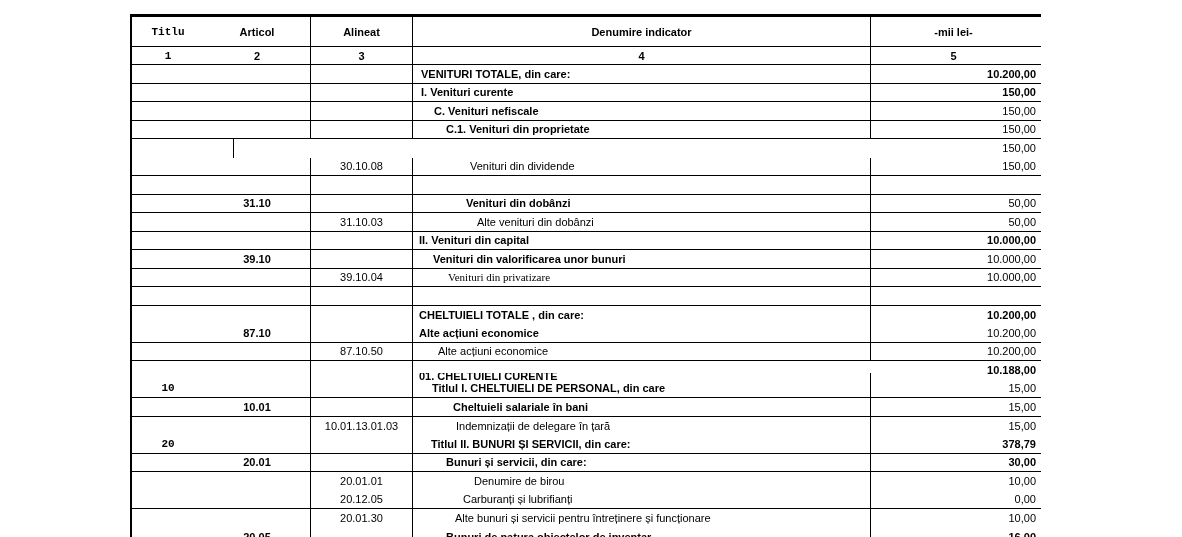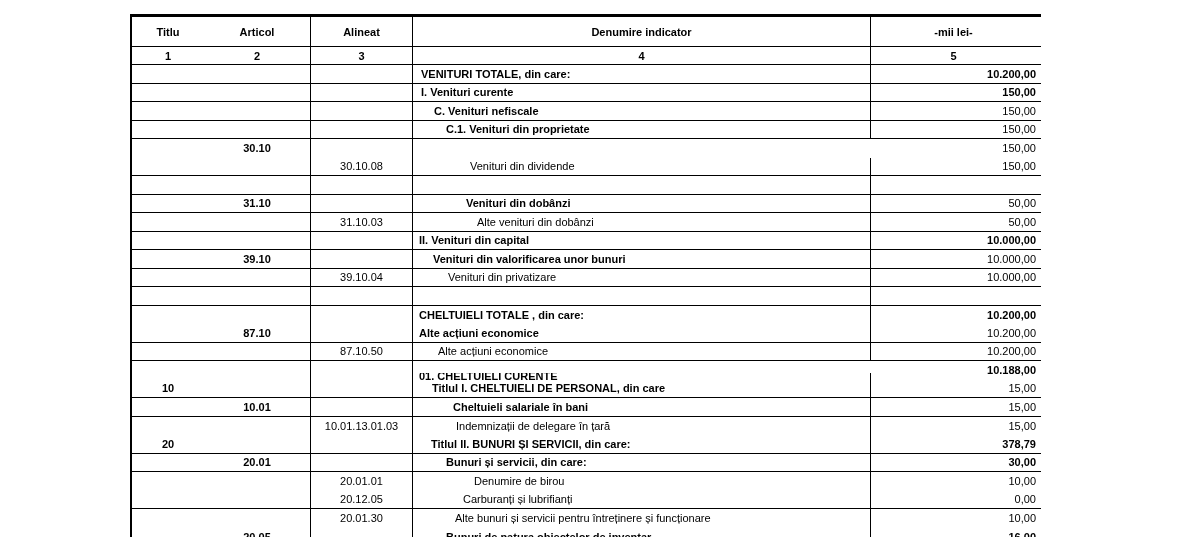--- a/index.html
+++ b/index.html
@@ -44,7 +44,7 @@
     white-space:nowrap;
   }
   .c-group{width:179px;border-right:1.4px solid #000;display:flex;}
-  .c-titlu{width:72px;justify-content:center;}
+  .c-titlu{width:72px;justify-content:center;font-family:Liberation Mono, monospace;}
   .c-articol{flex:1;justify-content:center;}
   .c-alineat{width:102px;border-right:1.4px solid #000;justify-content:center;}
   .c-denumire{width:458px;border-right:1.4px solid #000;justify-content:flex-start;}

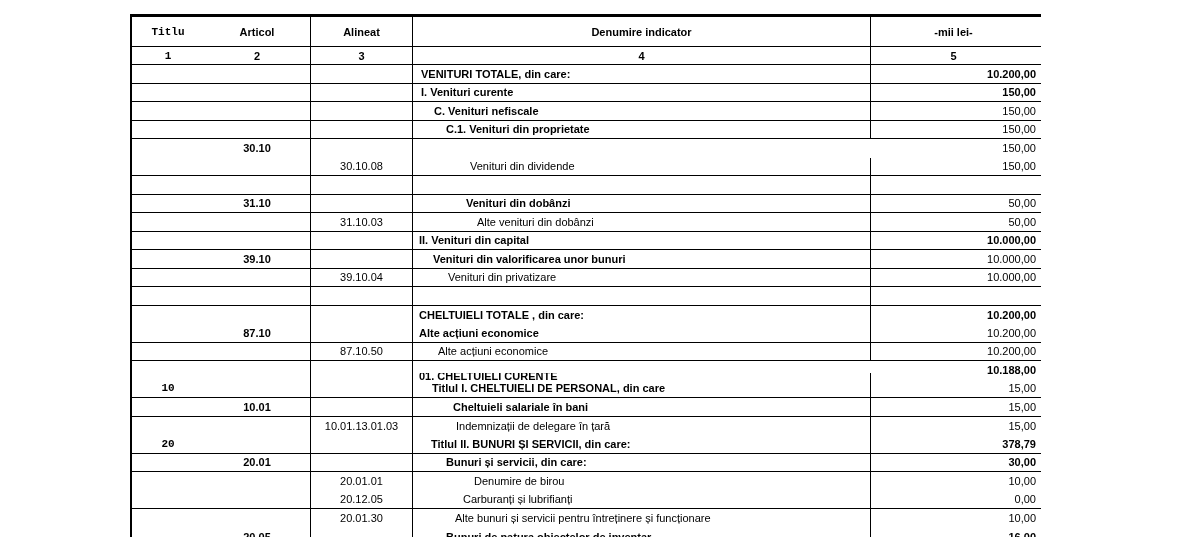--- a/index.html
+++ b/index.html
@@ -117,10 +117,6 @@
           <div class="cell c-value r">150,00</div>
         </div>
         <div class="row nb">
-          <div class="cell c-group">
-            <div class="cell c-titlu b"></div>
-            <div class="cell c-articol b">30.10</div>
-          </div>
           <div class="cell c-alineat b"></div>
           <div class="cell c-denumire b" style="padding-left: 46px; margin-top: 32px;">Venituri din proprietate</div>
           <div class="cell c-value r">150,00</div>

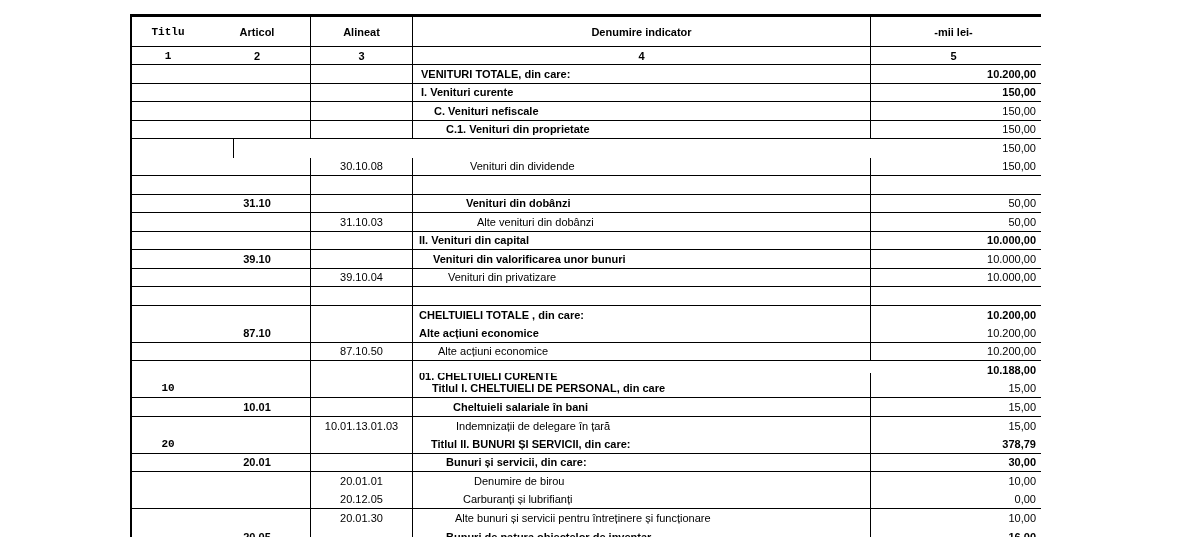--- a/index.html
+++ b/index.html
@@ -181,7 +181,7 @@
             <div class="cell c-articol r"></div>
           </div>
           <div class="cell c-alineat r">39.10.04</div>
-          <div class="cell c-denumire r" style="padding-left: 35px;">Venituri din privatizare</div>
+          <div class="cell c-denumire r" style="padding-left: 35px; font-family: Liberation Serif, serif;">Venituri din privatizare</div>
           <div class="cell c-value r">10.000,00</div>
         </div>
         <div class="row">

